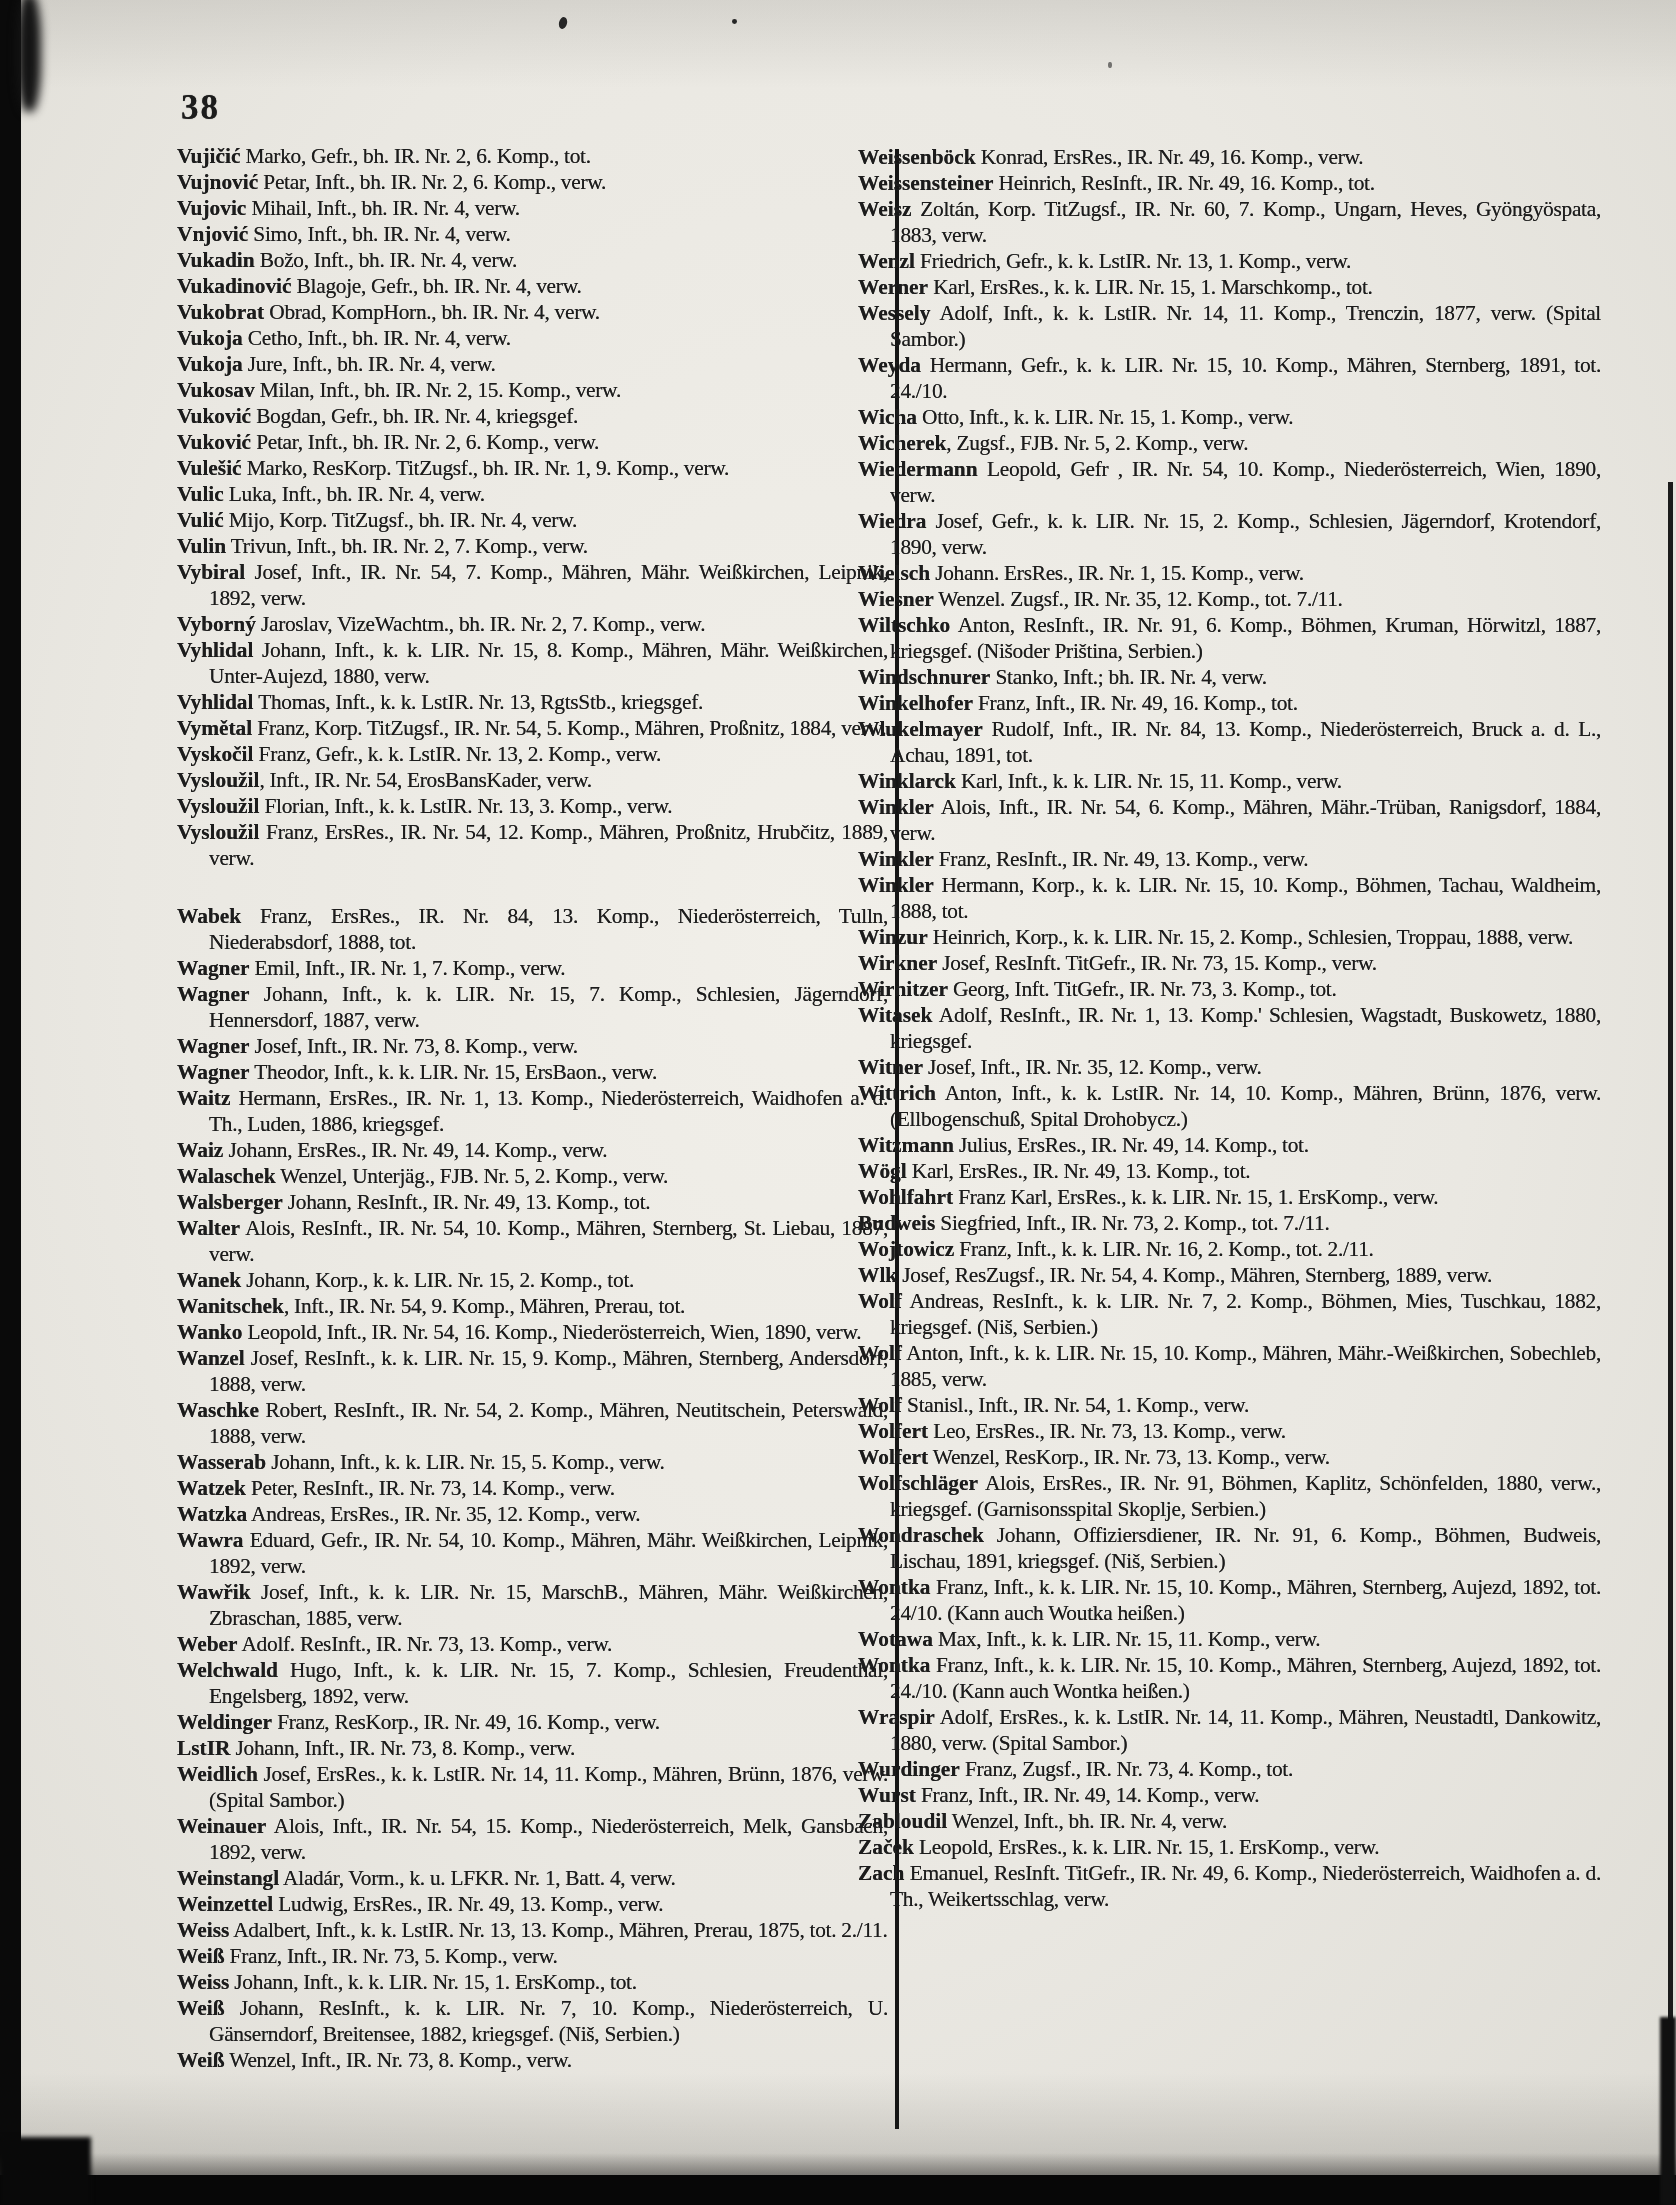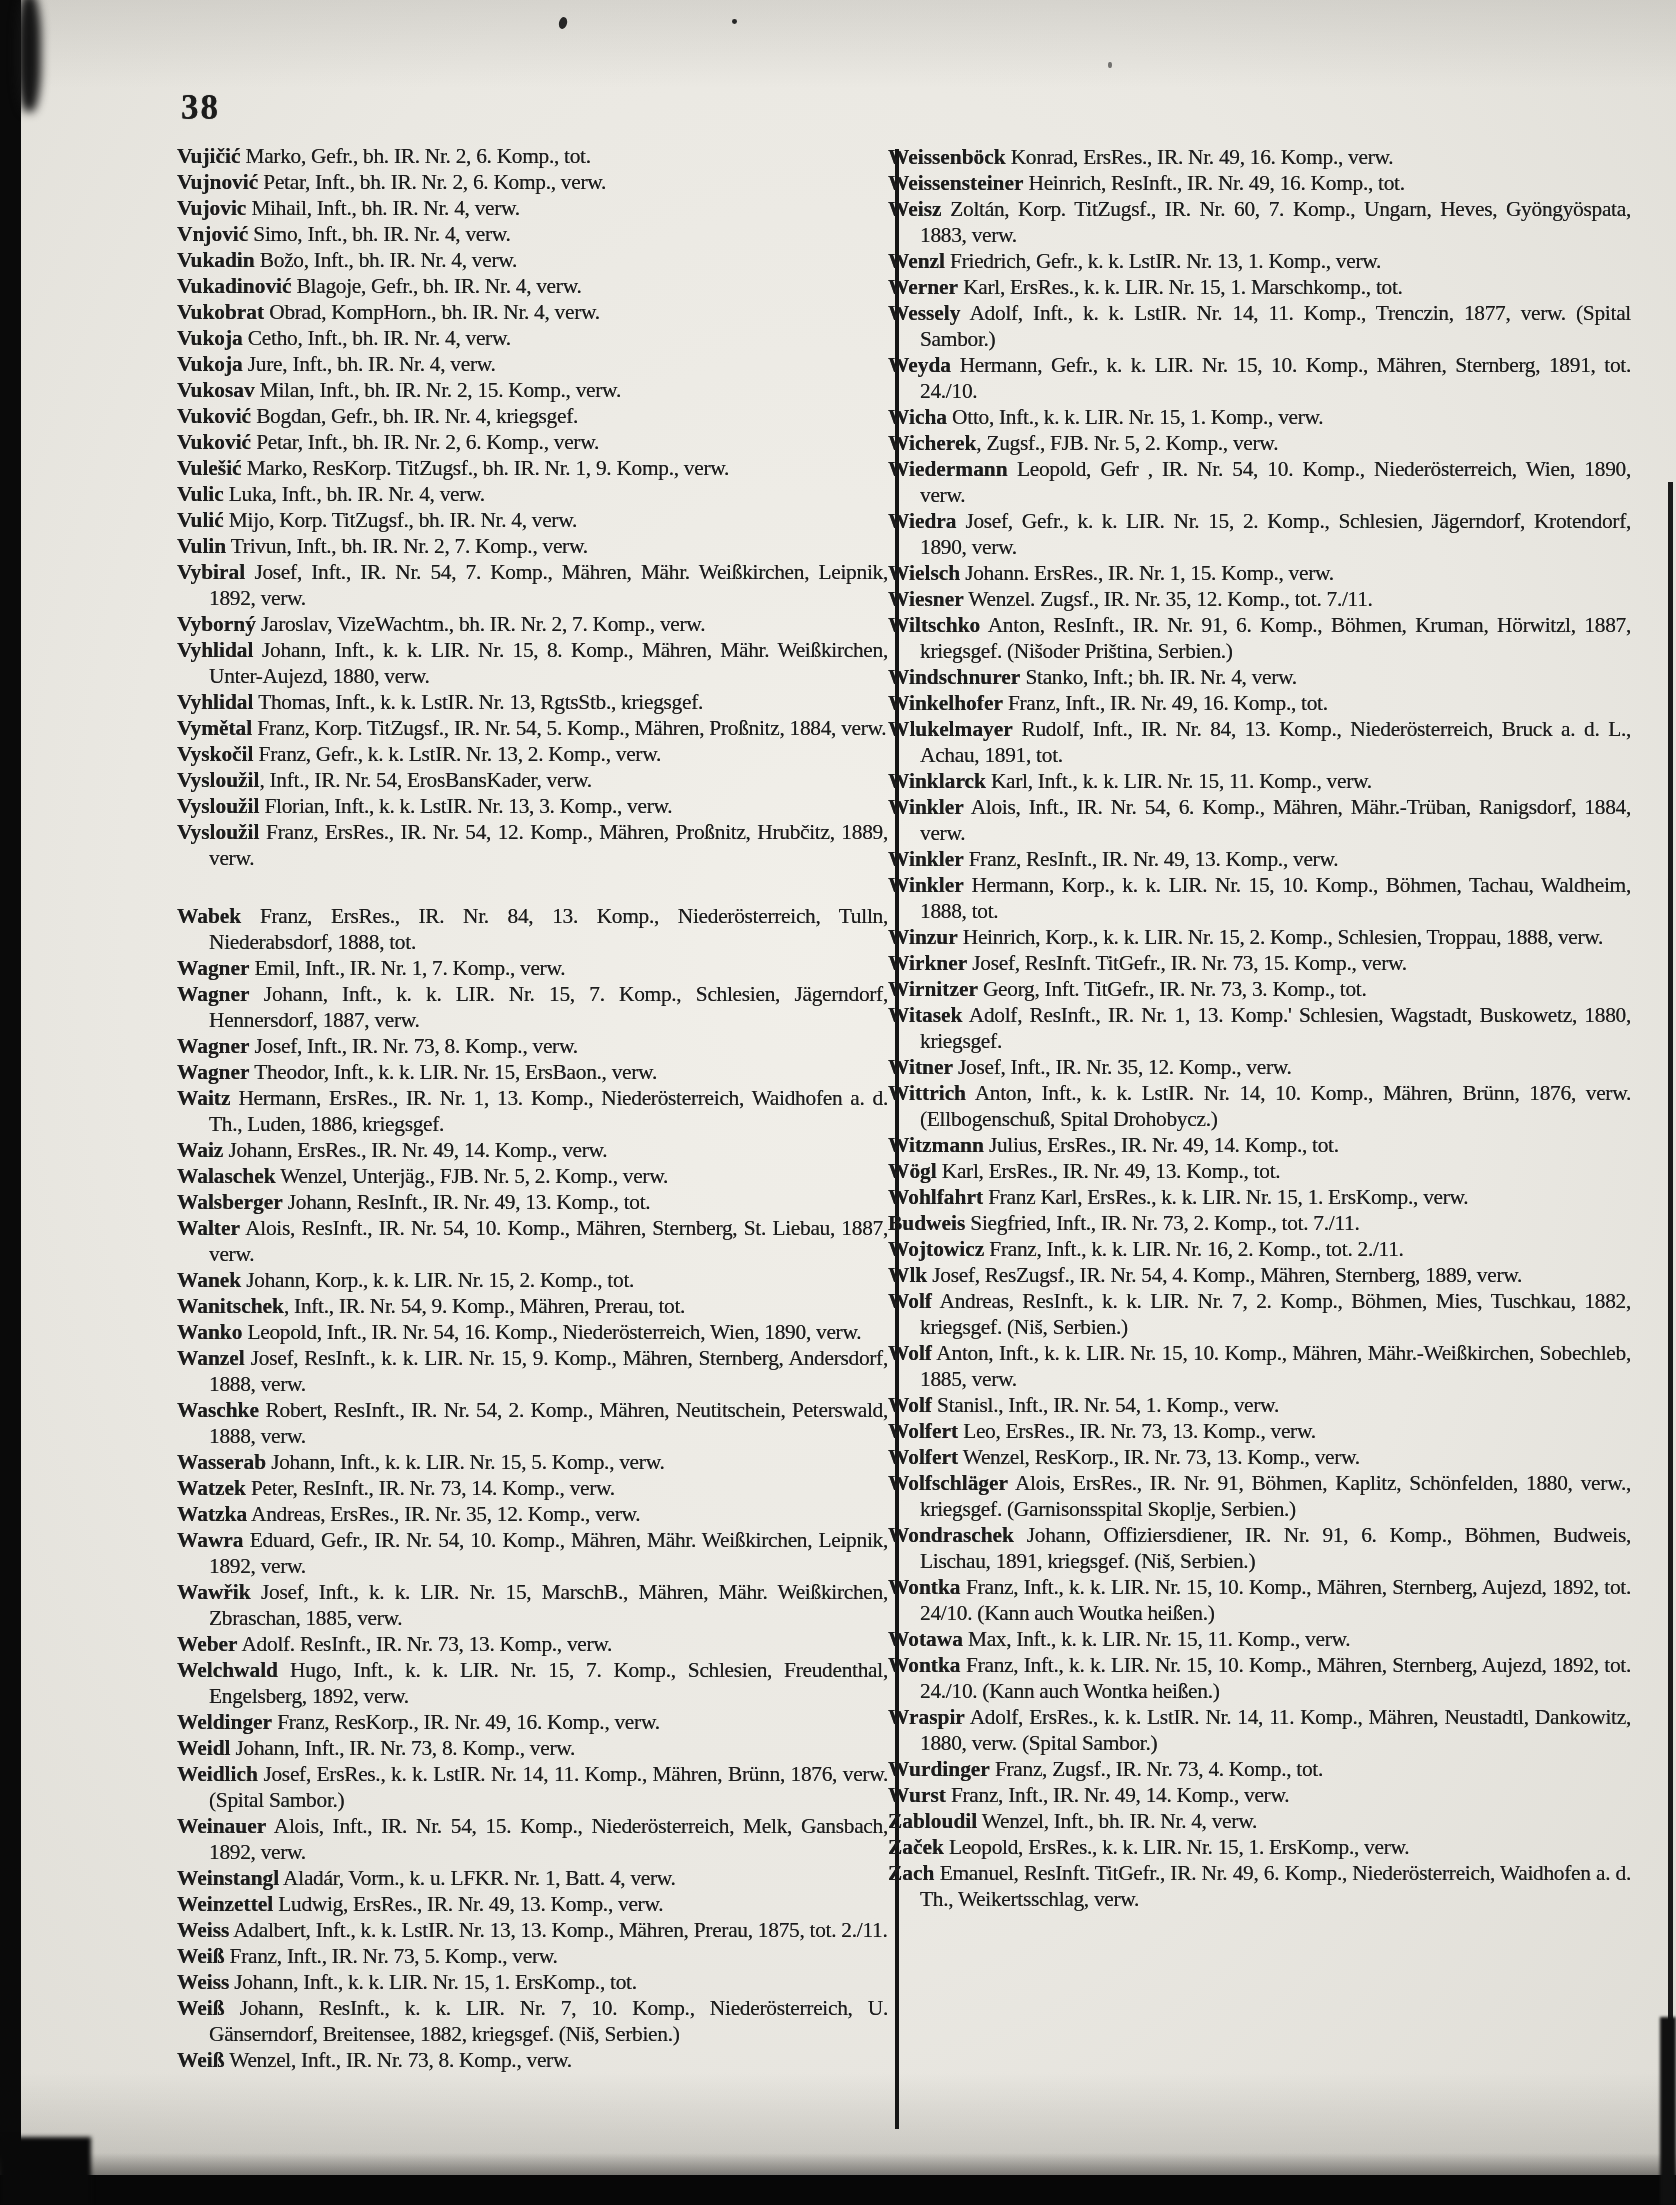--- a/index.html
+++ b/index.html
@@ -38,7 +38,7 @@
     text-shadow:0 0 0.5px rgba(25,25,25,.75);
   }
   .col-left{left:177px;top:143px;width:711px;}
-  .col-right{left:888px;top:144px;width:743px;}
+  .col-right{left:858px;top:144px;width:743px;}
   .col p{margin:0;padding-left:32px;text-indent:-32px;text-align:justify;}
   .surname{font-weight:bold;letter-spacing:0;}
 </style>

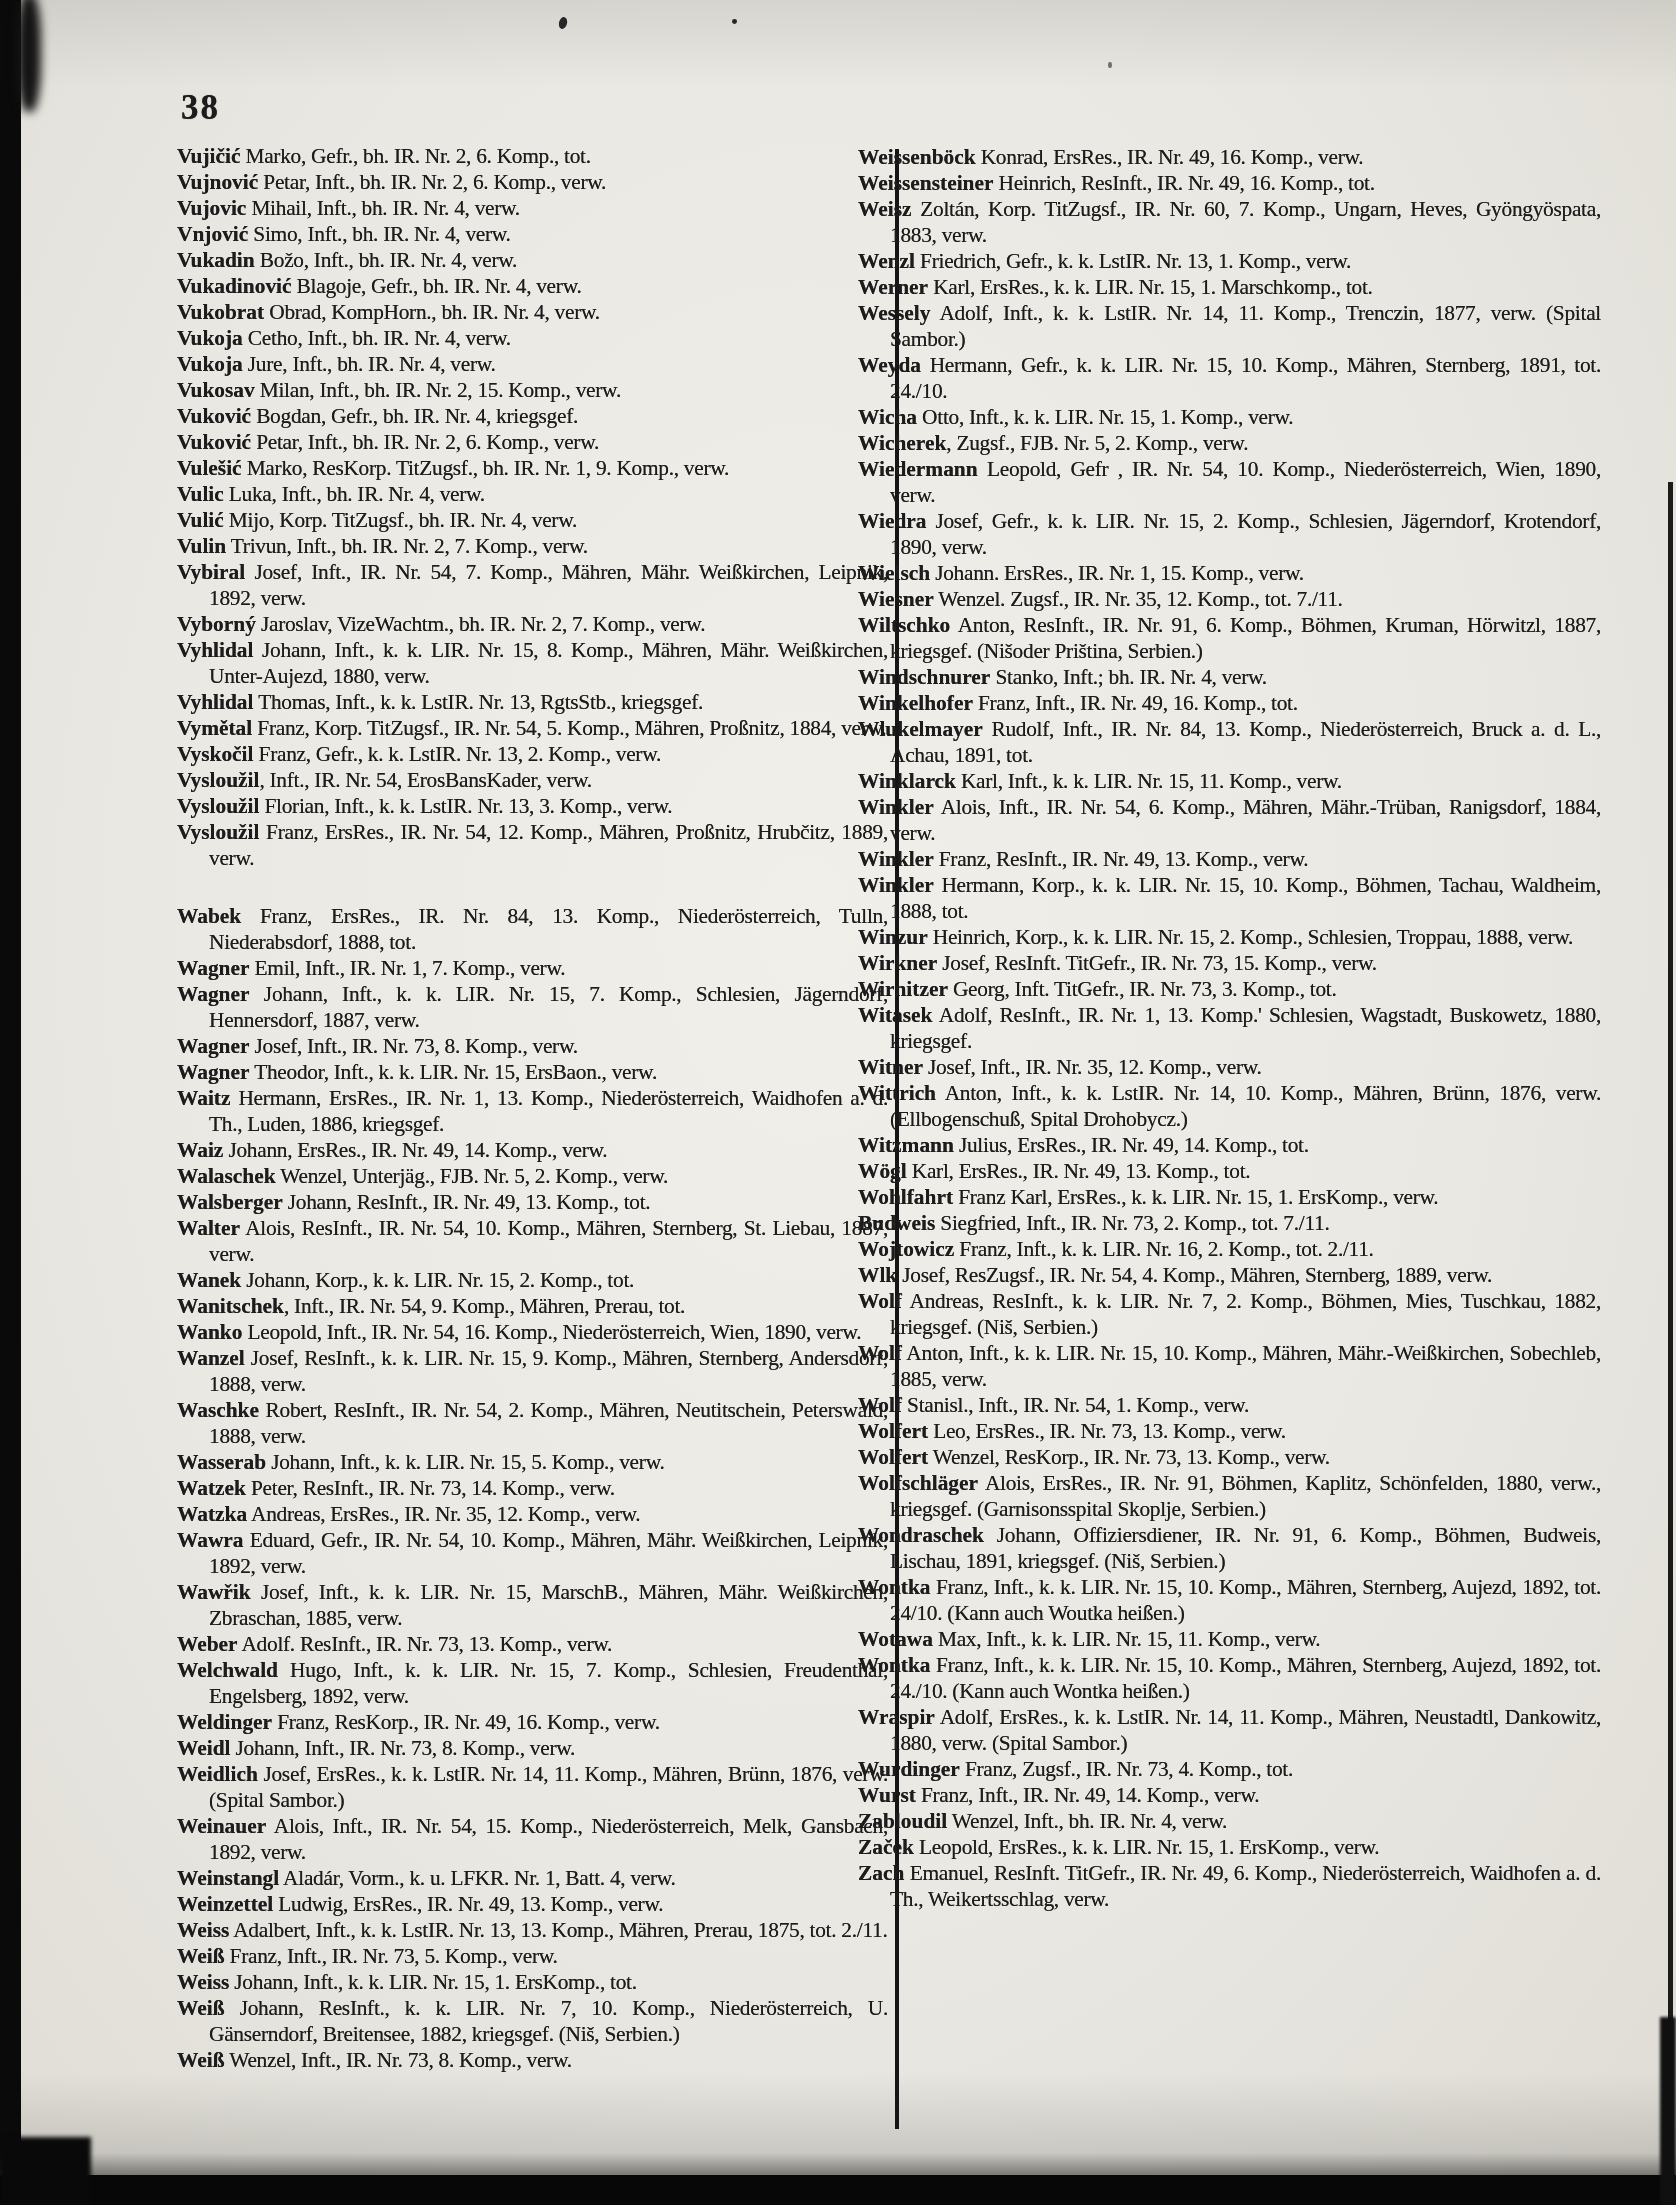--- a/index.html
+++ b/index.html
@@ -111,7 +111,7 @@
       <p><span class="surname">Weber</span> Adolf. ResInft., IR. Nr. 73, 13. Komp., verw.</p>
       <p><span class="surname">Welchwald</span> Hugo, Inft., k. k. LIR. Nr. 15, 7. Komp., Schlesien, Freudenthal, Engelsberg, 1892, verw.</p>
       <p><span class="surname">Weldinger</span> Franz, ResKorp., IR. Nr. 49, 16. Komp., verw.</p>
-      <p><span class="surname">Weidl</span> Johann, Inft., IR. Nr. 73, 8. Komp., verw.</p>
+      <p><span class="surname">LstIR</span> Johann, Inft., IR. Nr. 73, 8. Komp., verw.</p>
       <p><span class="surname">Weidlich</span> Josef, ErsRes., k. k. LstIR. Nr. 14, 11. Komp., Mähren, Brünn, 1876, verw. (Spital Sambor.)</p>
       <p><span class="surname">Weinauer</span> Alois, Inft., IR. Nr. 54, 15. Komp., Niederösterreich, Melk, Gansbach, 1892, verw.</p>
       <p><span class="surname">Weinstangl</span> Aladár, Vorm., k. u. LFKR. Nr. 1, Batt. 4, verw.</p>

